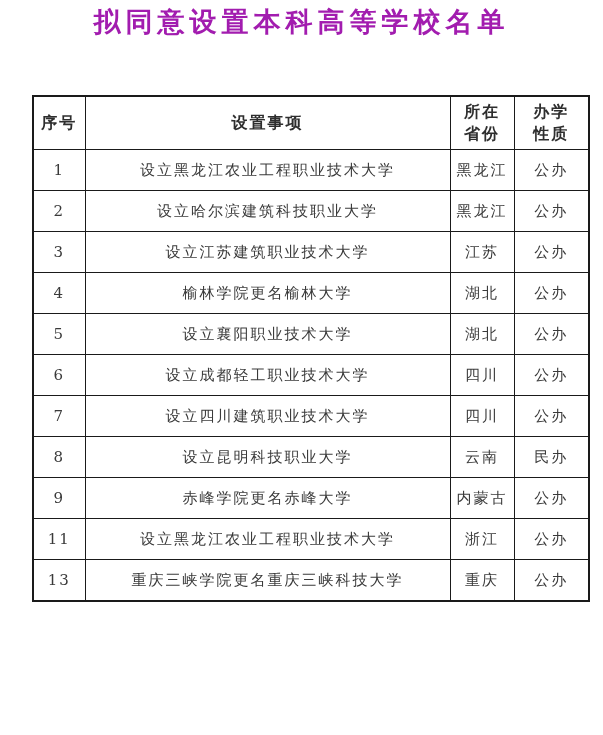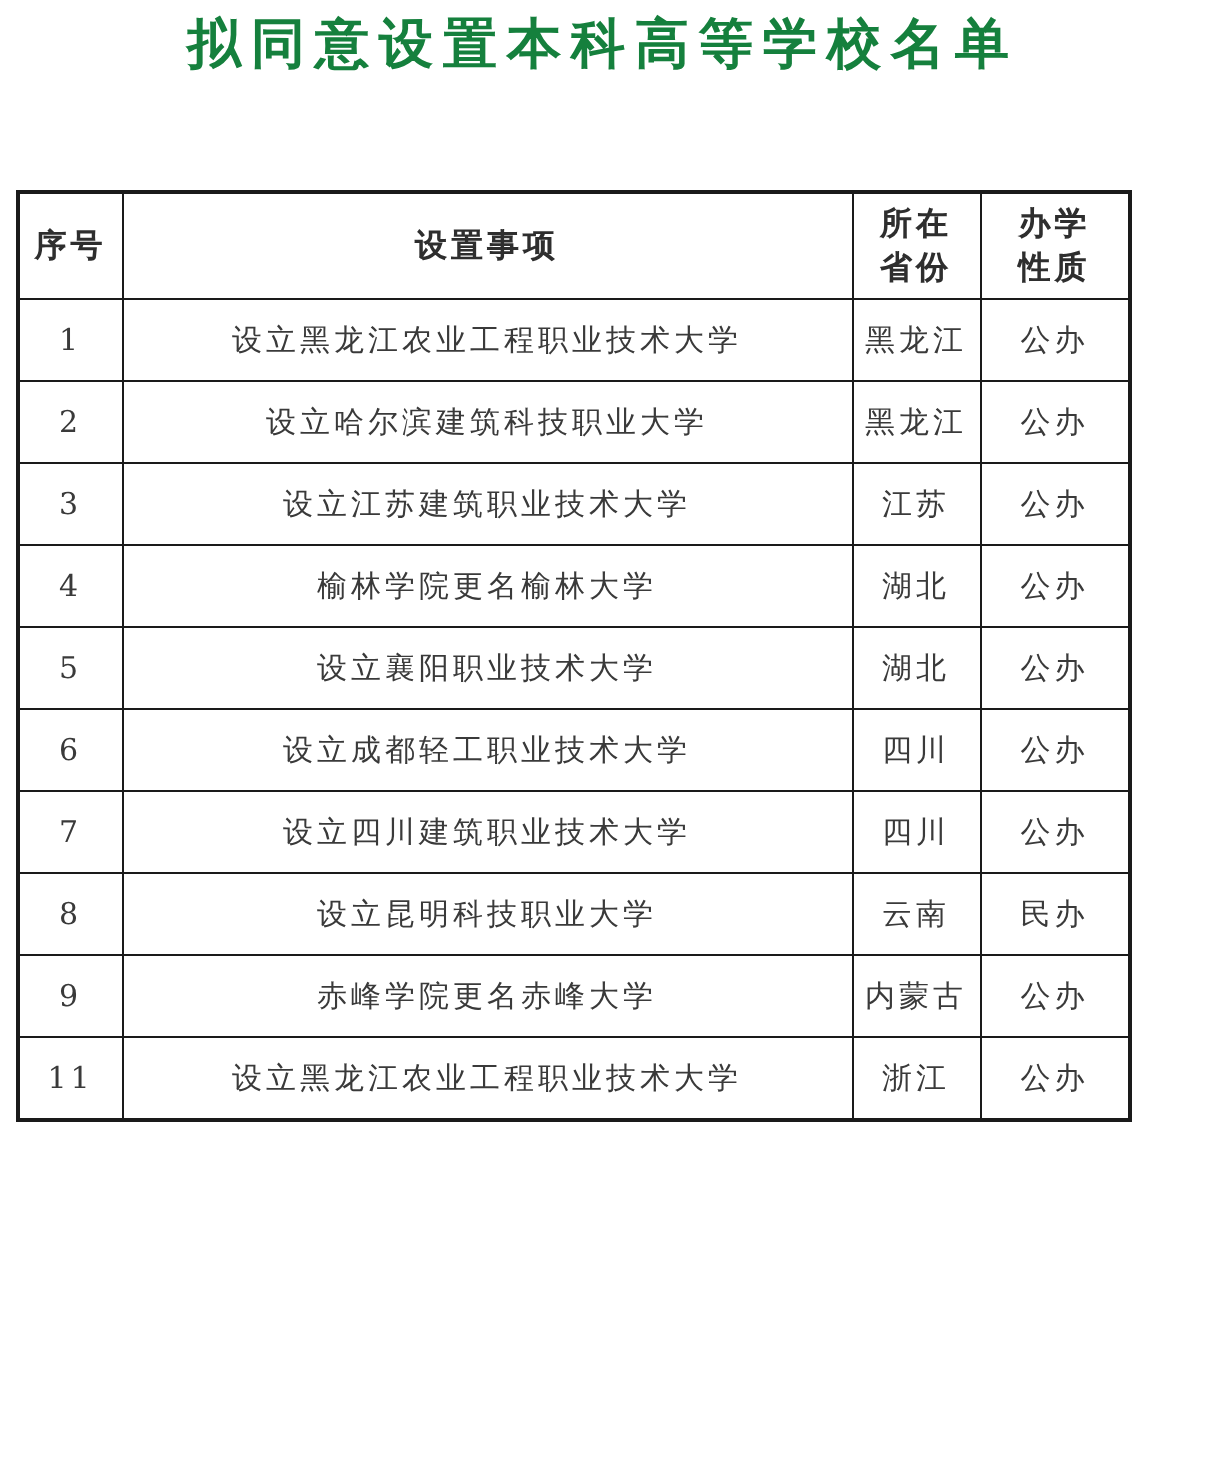--- a/index.html
+++ b/index.html
@@ -26,7 +26,7 @@
     font-size: 27px;
     font-weight: bold;
     letter-spacing: 5px;
-    color: #15803d;
+    color: #a21caf;
     white-space: nowrap;
   }
   table.schools {

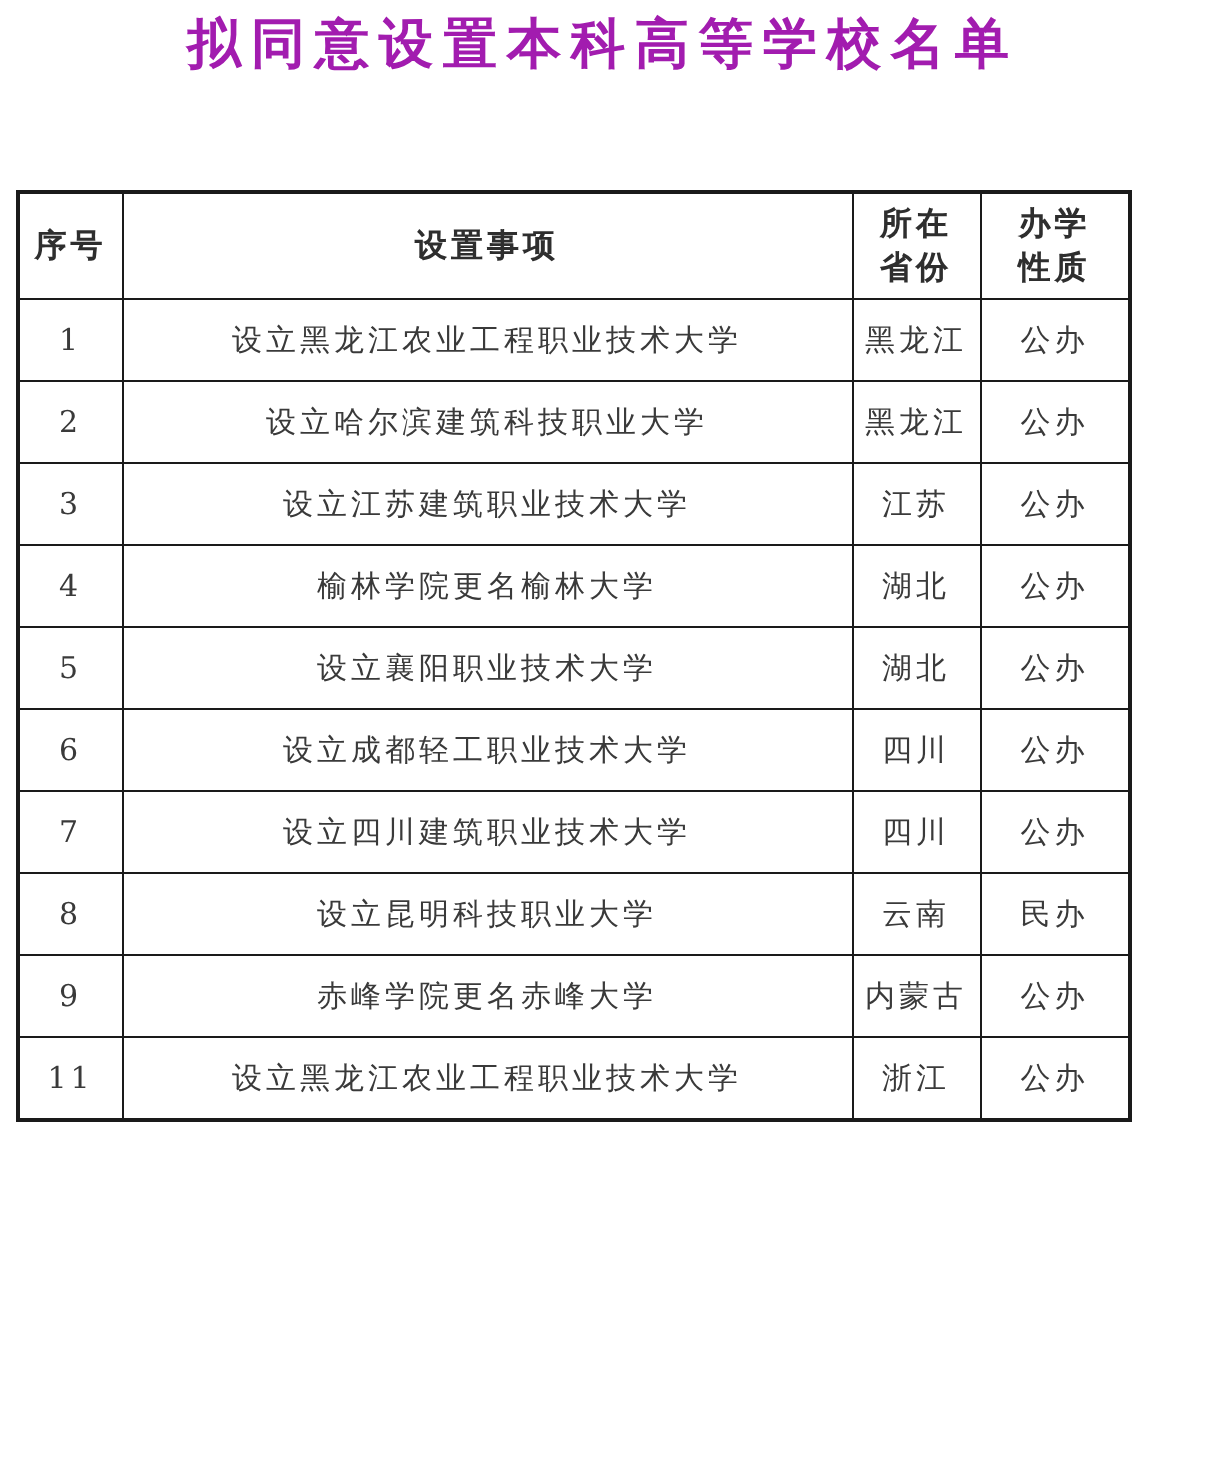--- a/index.html
+++ b/index.html
@@ -31,7 +31,7 @@
   }
   table.schools {
     position: absolute;
-    left: 8px;
+    left: 32px;
     top: 95px;
     width: 556px;
     border-collapse: collapse;

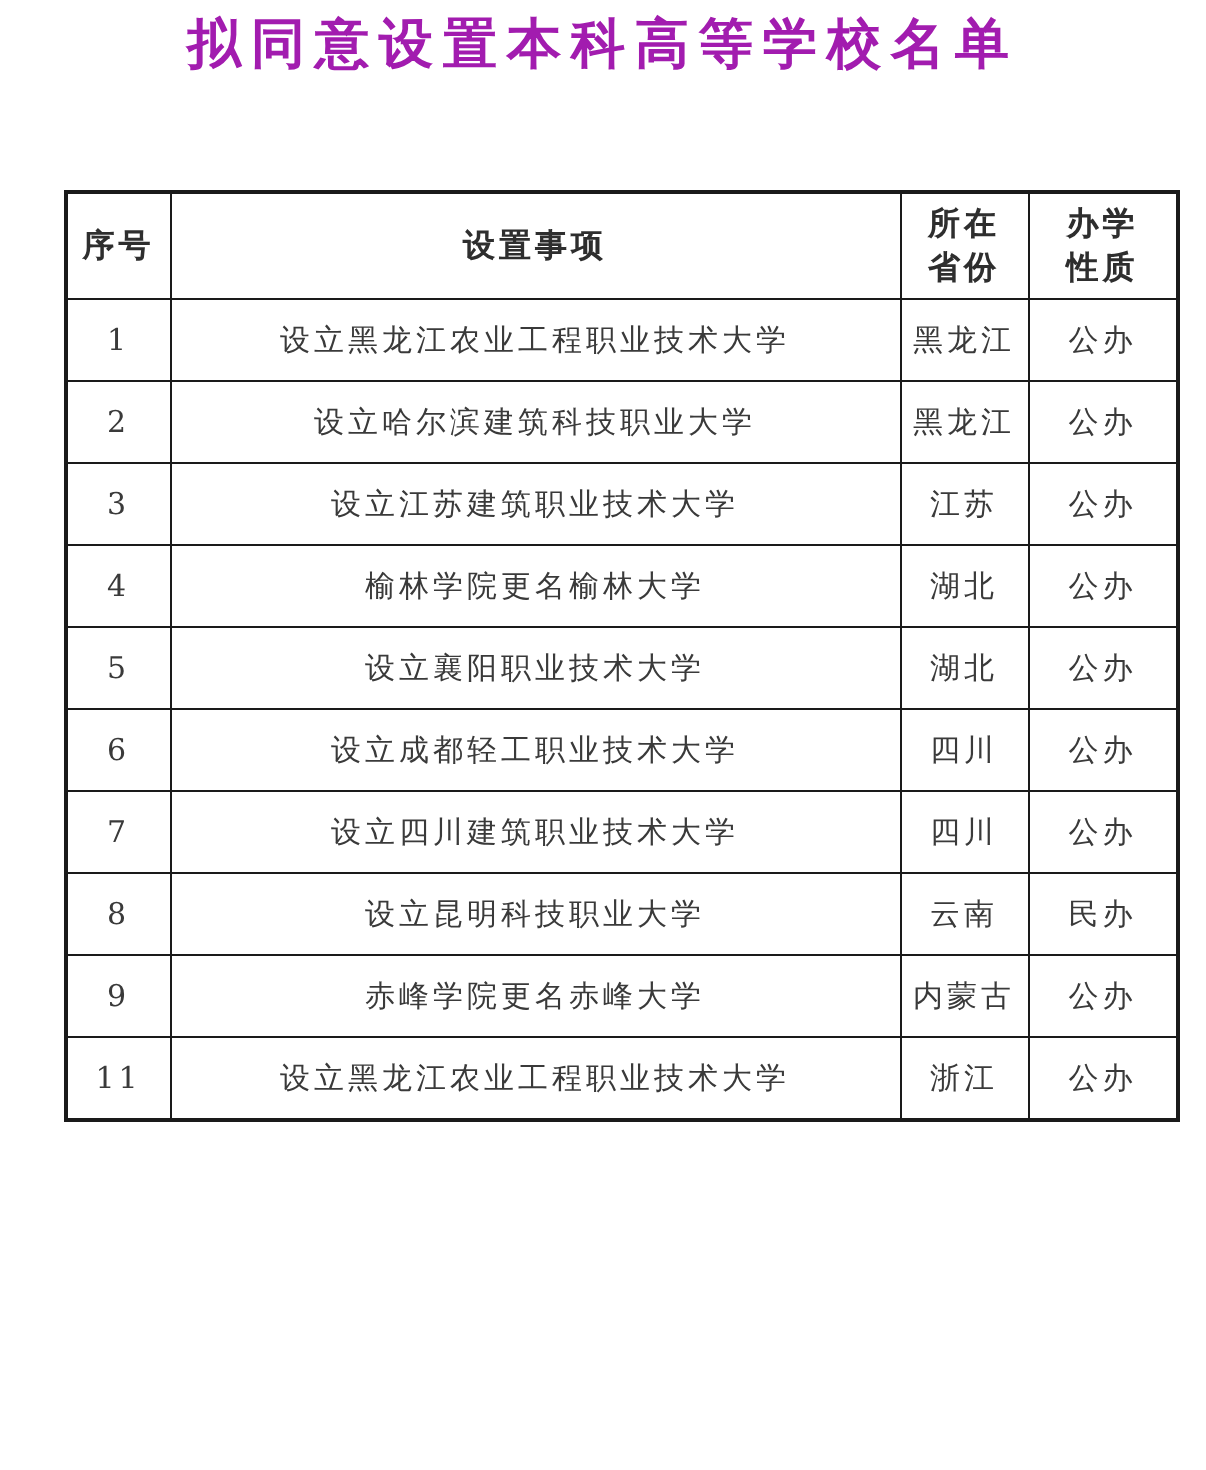--- a/index.html
+++ b/index.html
@@ -169,6 +169,12 @@
     <td class="c-prov">浙江</td>
     <td class="c-type">公办</td>
   </tr>
+      <tr>
+    <td class="c-no">13</td>
+    <td class="c-item">重庆三峡学院更名重庆三峡科技大学</td>
+    <td class="c-prov">重庆</td>
+    <td class="c-type">公办</td>
+  </tr>
     </tbody>
 </table>
 

